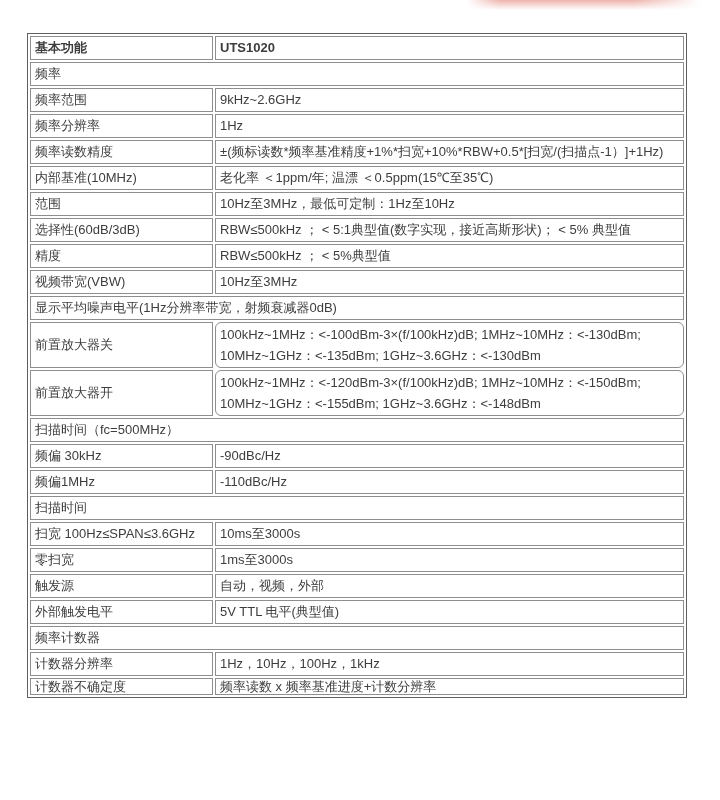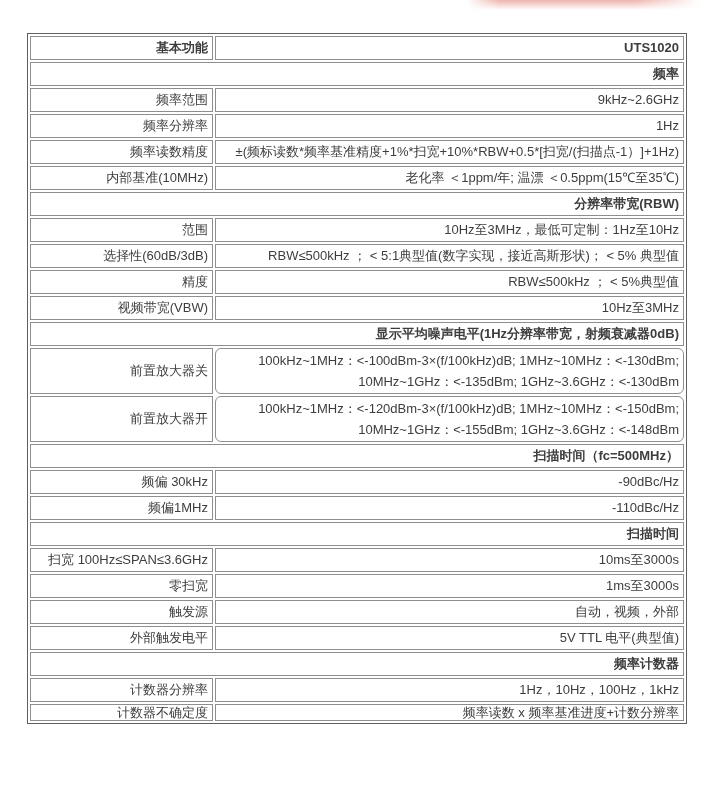--- a/index.html
+++ b/index.html
@@ -49,7 +49,6 @@
     white-space: nowrap;
     overflow: hidden;
     vertical-align: middle;
-    text-align: right;
   }
   tr.section td { font-weight: bold; margin-top: 12px; }
   tr.bold td    { font-weight: bold; }

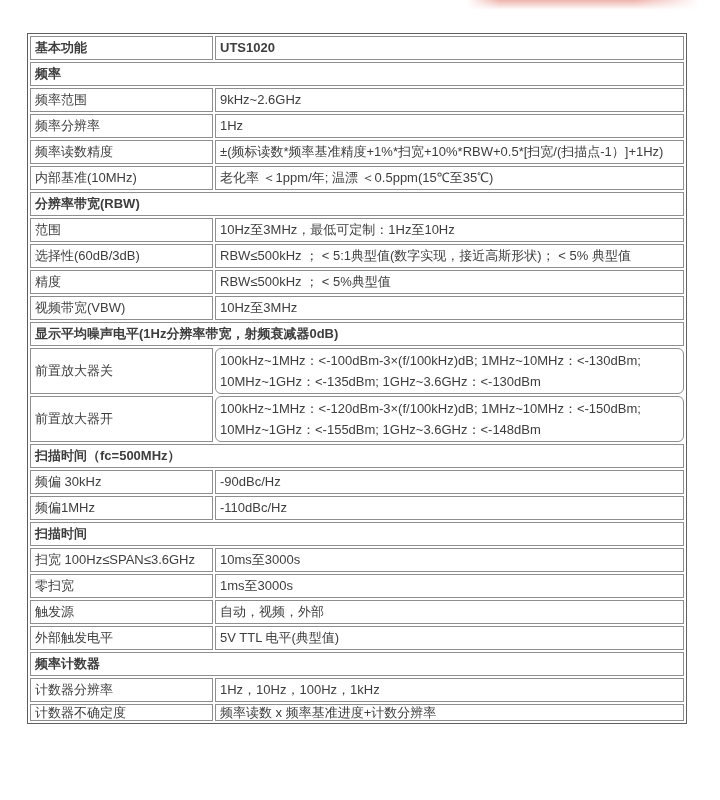--- a/index.html
+++ b/index.html
@@ -50,7 +50,7 @@
     overflow: hidden;
     vertical-align: middle;
   }
-  tr.section td { font-weight: bold; margin-top: 12px; }
+  tr.section td { font-weight: normal; margin-top: 12px; }
   tr.bold td    { font-weight: bold; }
   tr.tall td    { height: 44px; }
   tr.tall td.value { line-height: 21px; border-radius: 6px; }

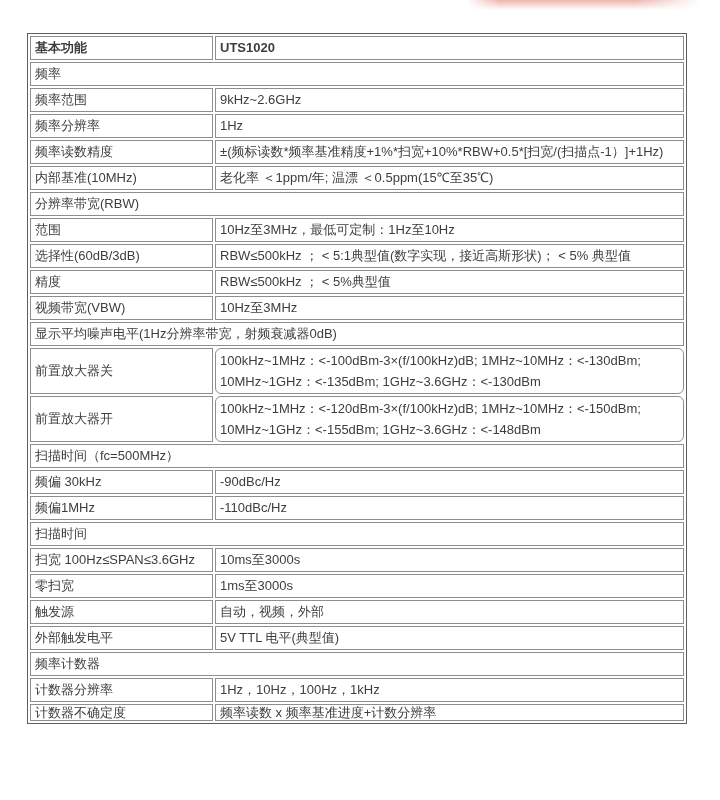--- a/index.html
+++ b/index.html
@@ -93,9 +93,6 @@
         <td class="label">内部基准(10MHz)</td>
         <td class="value">老化率 ＜1ppm/年; 温漂 ＜0.5ppm(15℃至35℃)</td>
       </tr>
-      <tr class="section">
-        <td colspan="2">分辨率带宽(RBW)</td>
-      </tr>
       <tr class="">
         <td class="label">范围</td>
         <td class="value">10Hz至3MHz，最低可定制：1Hz至10Hz</td>

